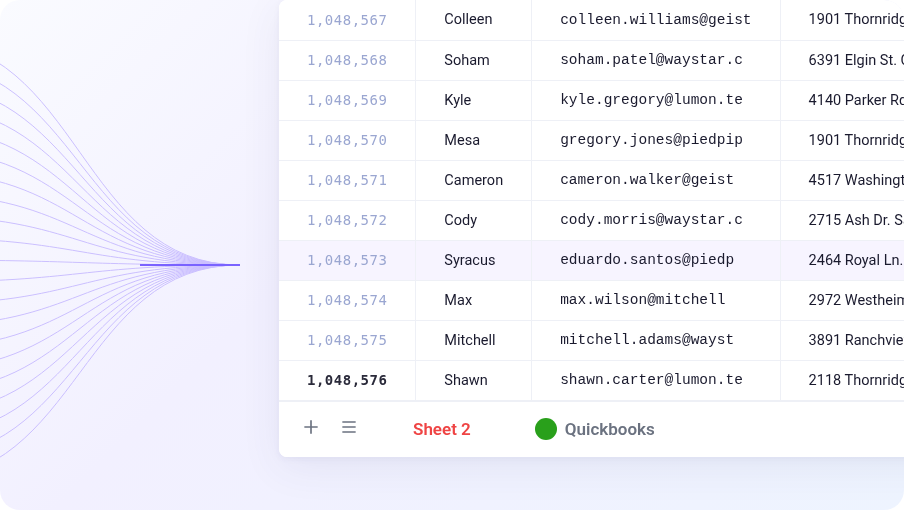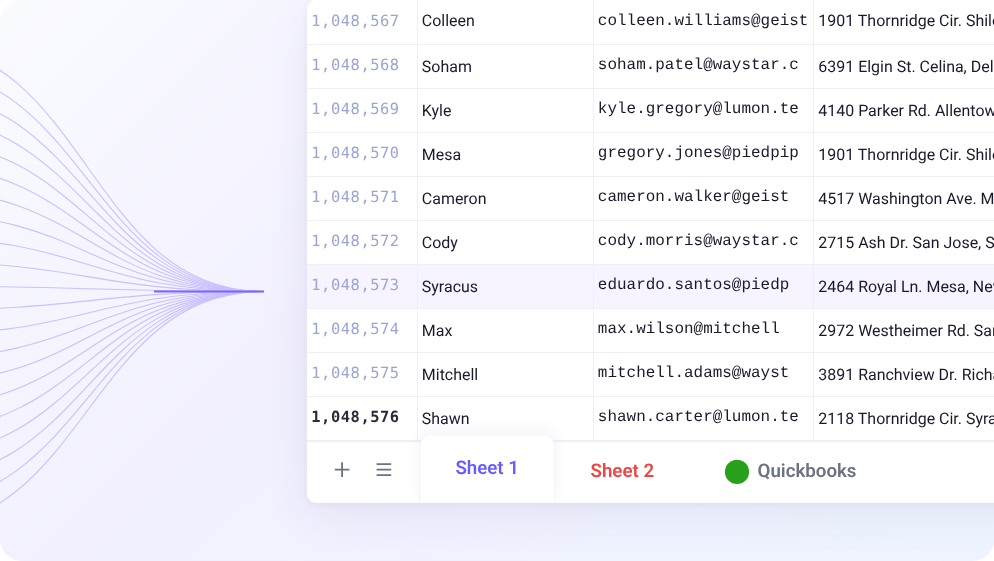--- a/index.html
+++ b/index.html
@@ -35,7 +35,7 @@
   td {
     border: 1px solid #eef0f6;
     border-top: none;
-    padding: 0 4px;
+    padding: 0 28px;
     font-size: 14.5px;
     color: #1a1a2e;
     white-space: nowrap;

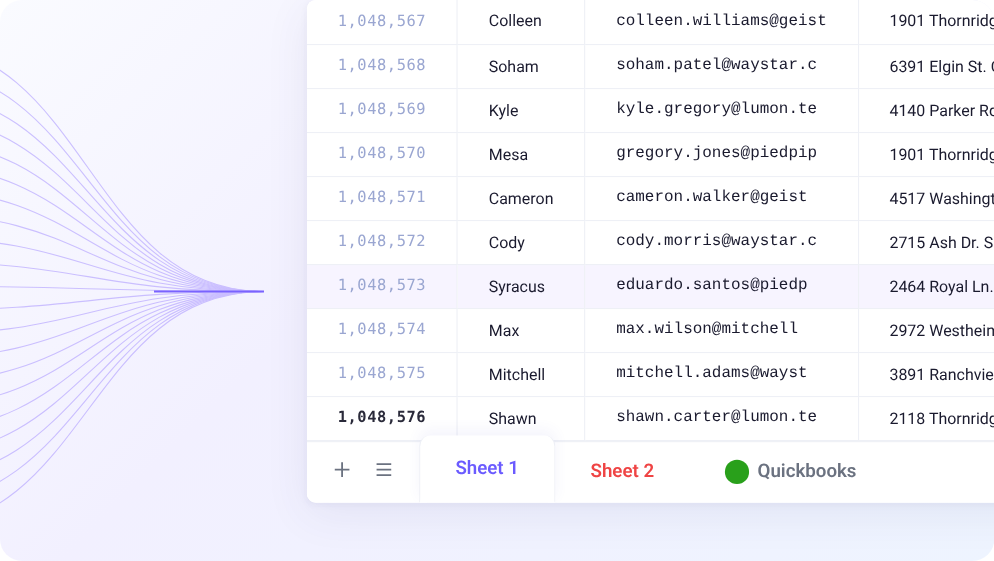--- a/index.html
+++ b/index.html
@@ -219,9 +219,6 @@
             </svg>
         </span>
       </div>
-      <div class="tab active">
-        <span>Sheet 1</span>
-      </div>
       <div class="tab">
         <span>Sheet 2</span>
       </div>

